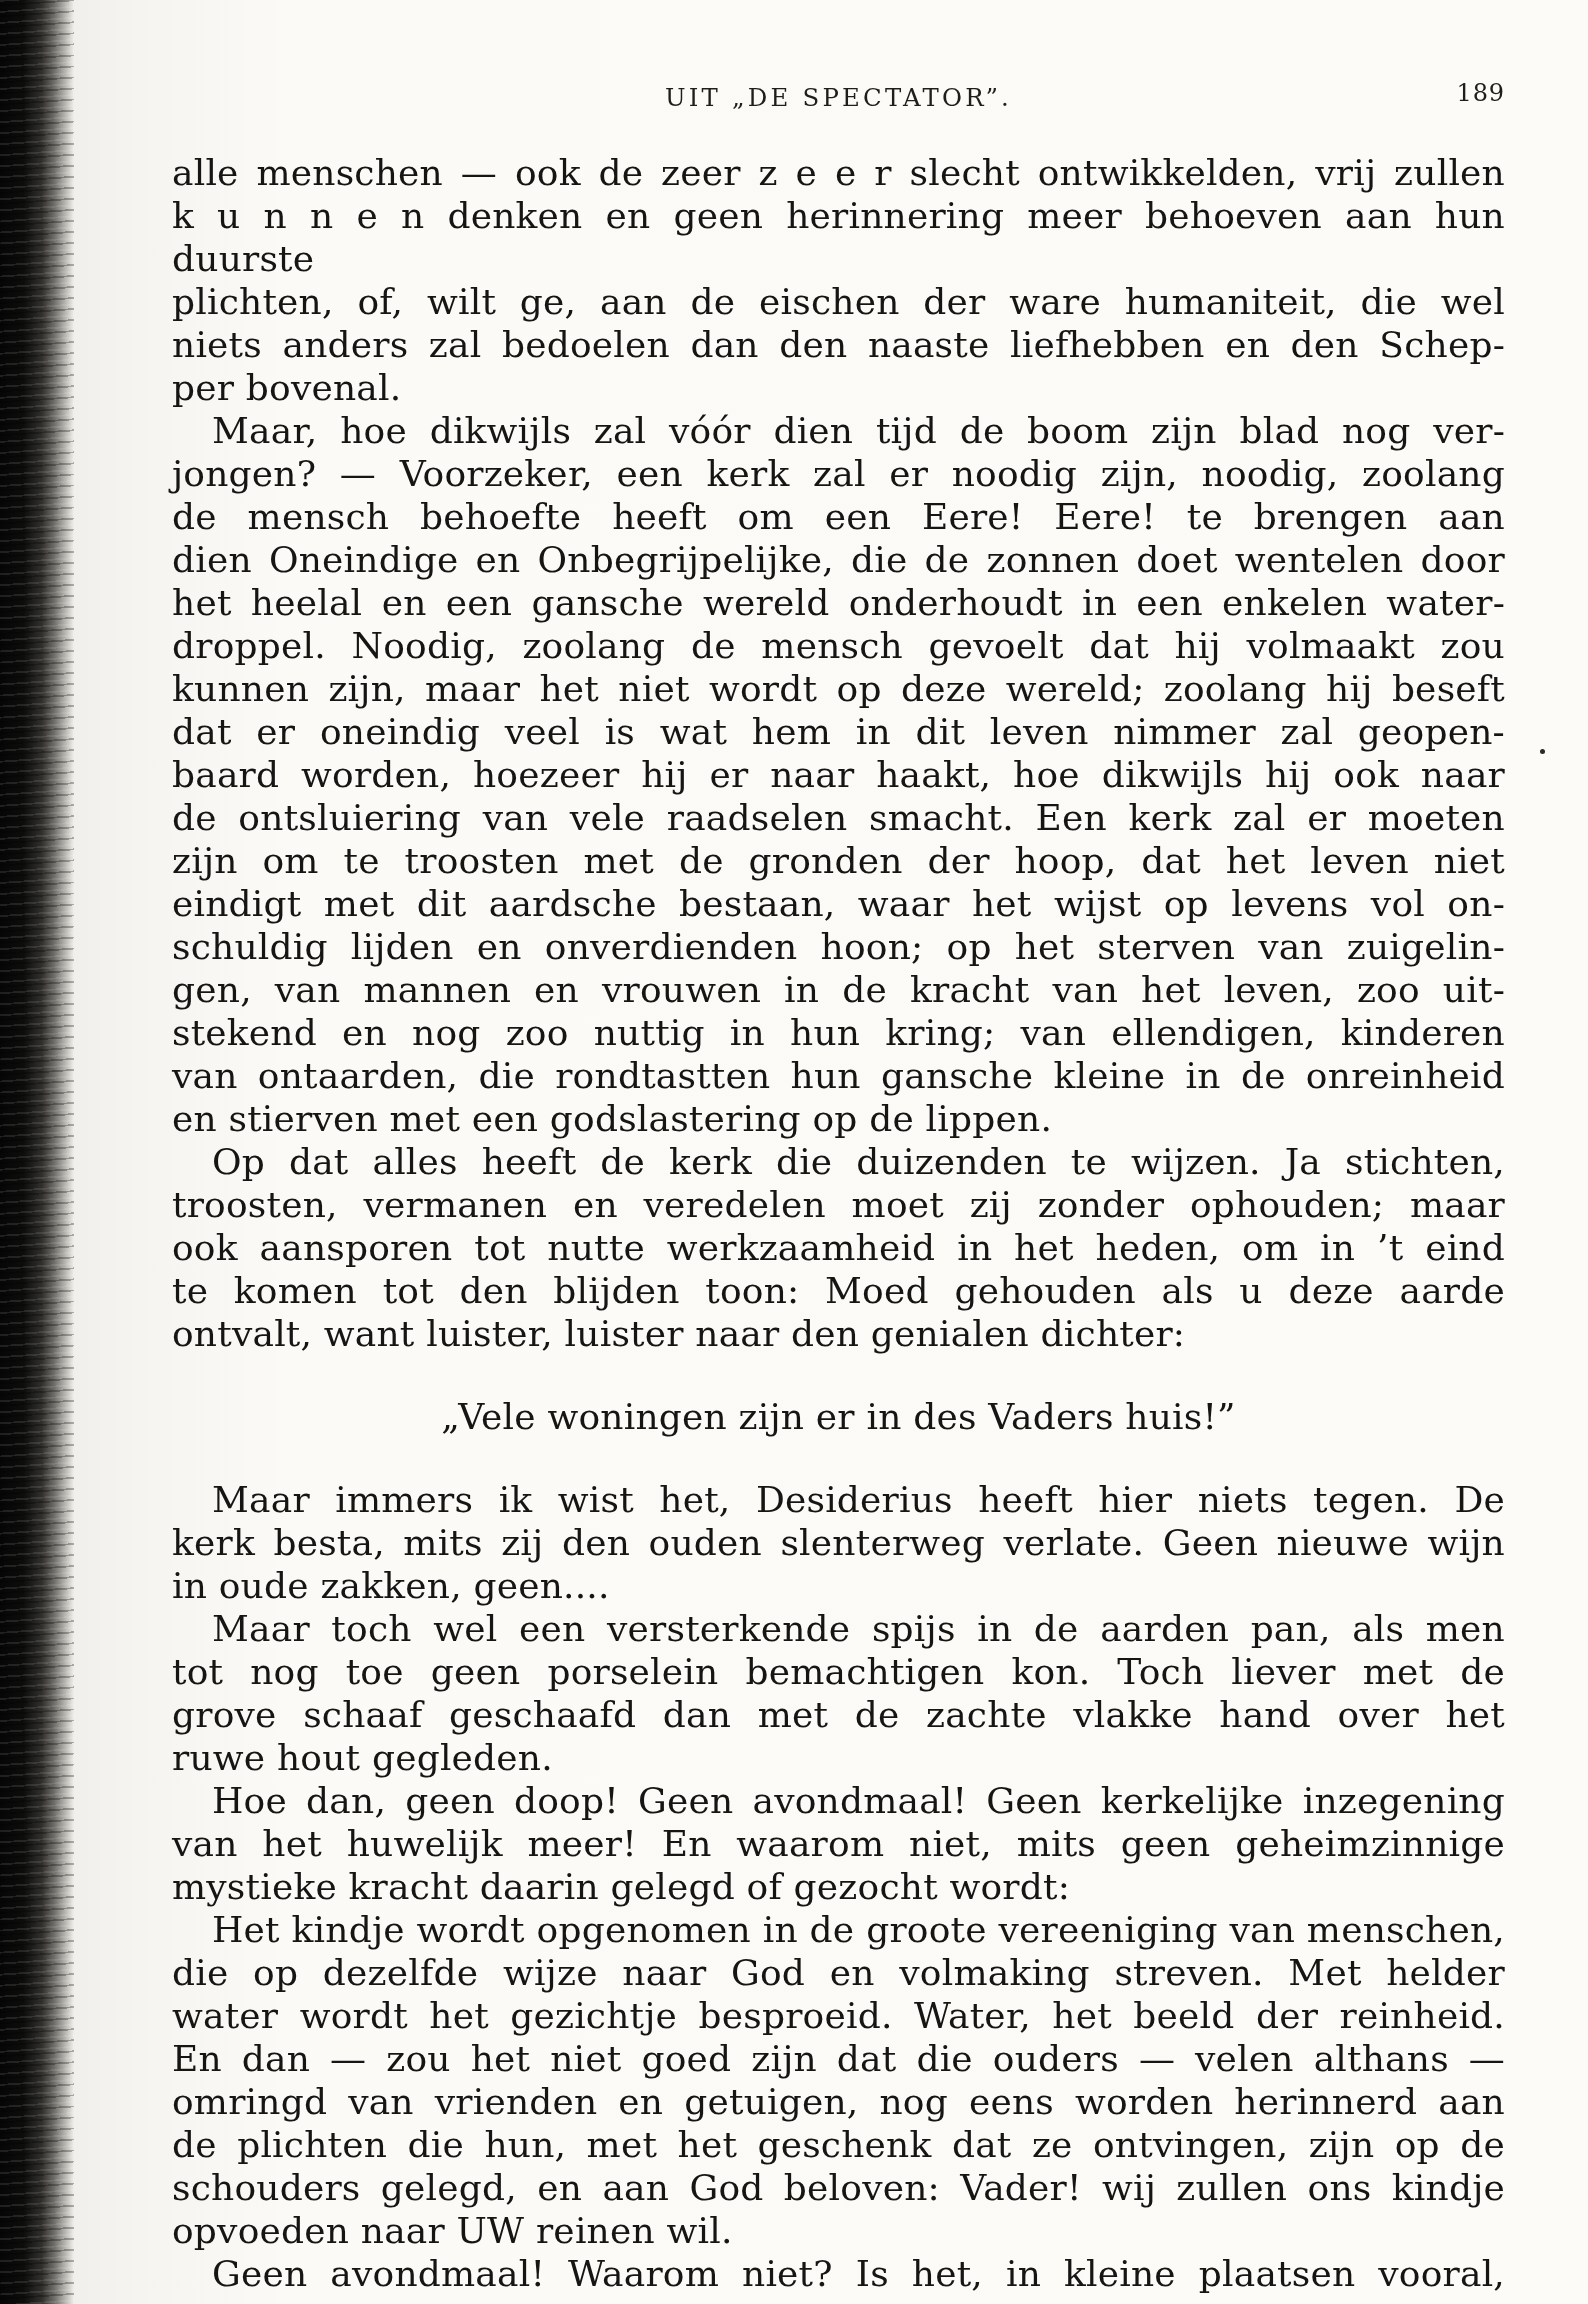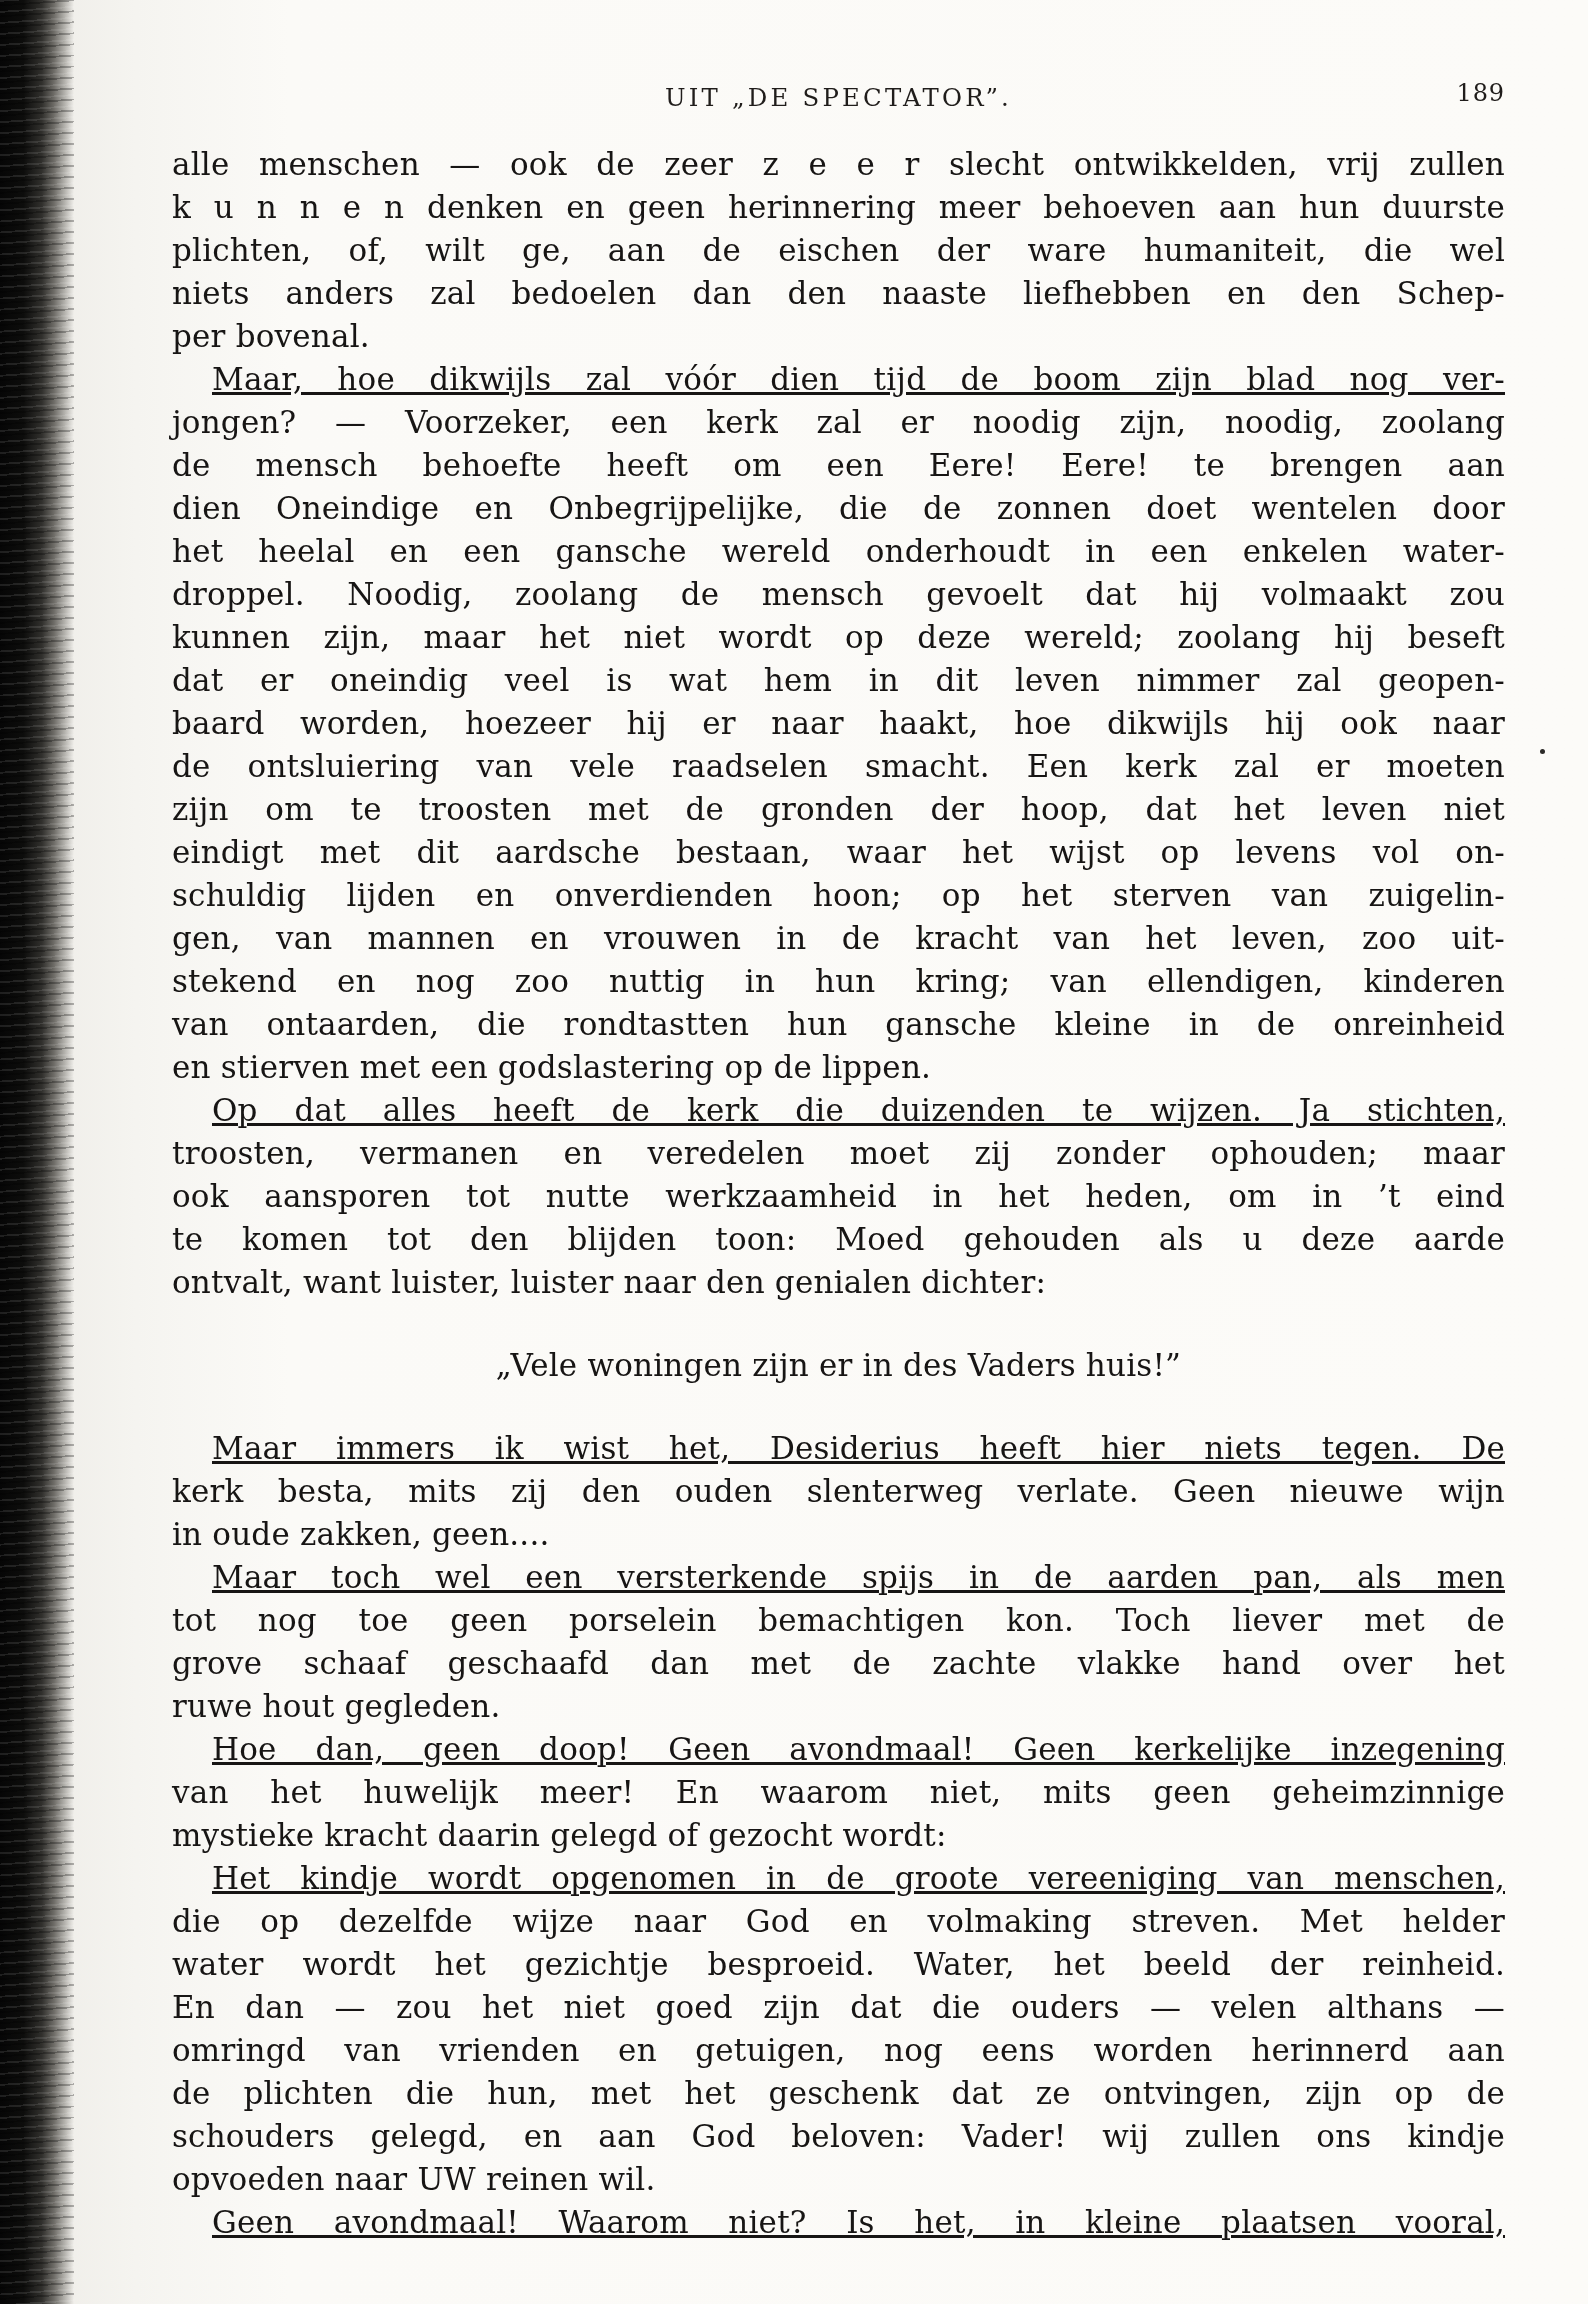--- a/index.html
+++ b/index.html
@@ -45,8 +45,8 @@
   .header .title { position: absolute; left: 0; right: 0; text-align: center; }
   .header .pagenum { position: absolute; right: 0; top: -3.6px; font-size: 24px; letter-spacing: 0.9px; }
   .bodytext {
-    margin-top: 20px;
-    font-size: 31px;
+    margin-top: 28px;
+    font-size: 36px;
     line-height: 43px;
     letter-spacing: 0.2px;
   }

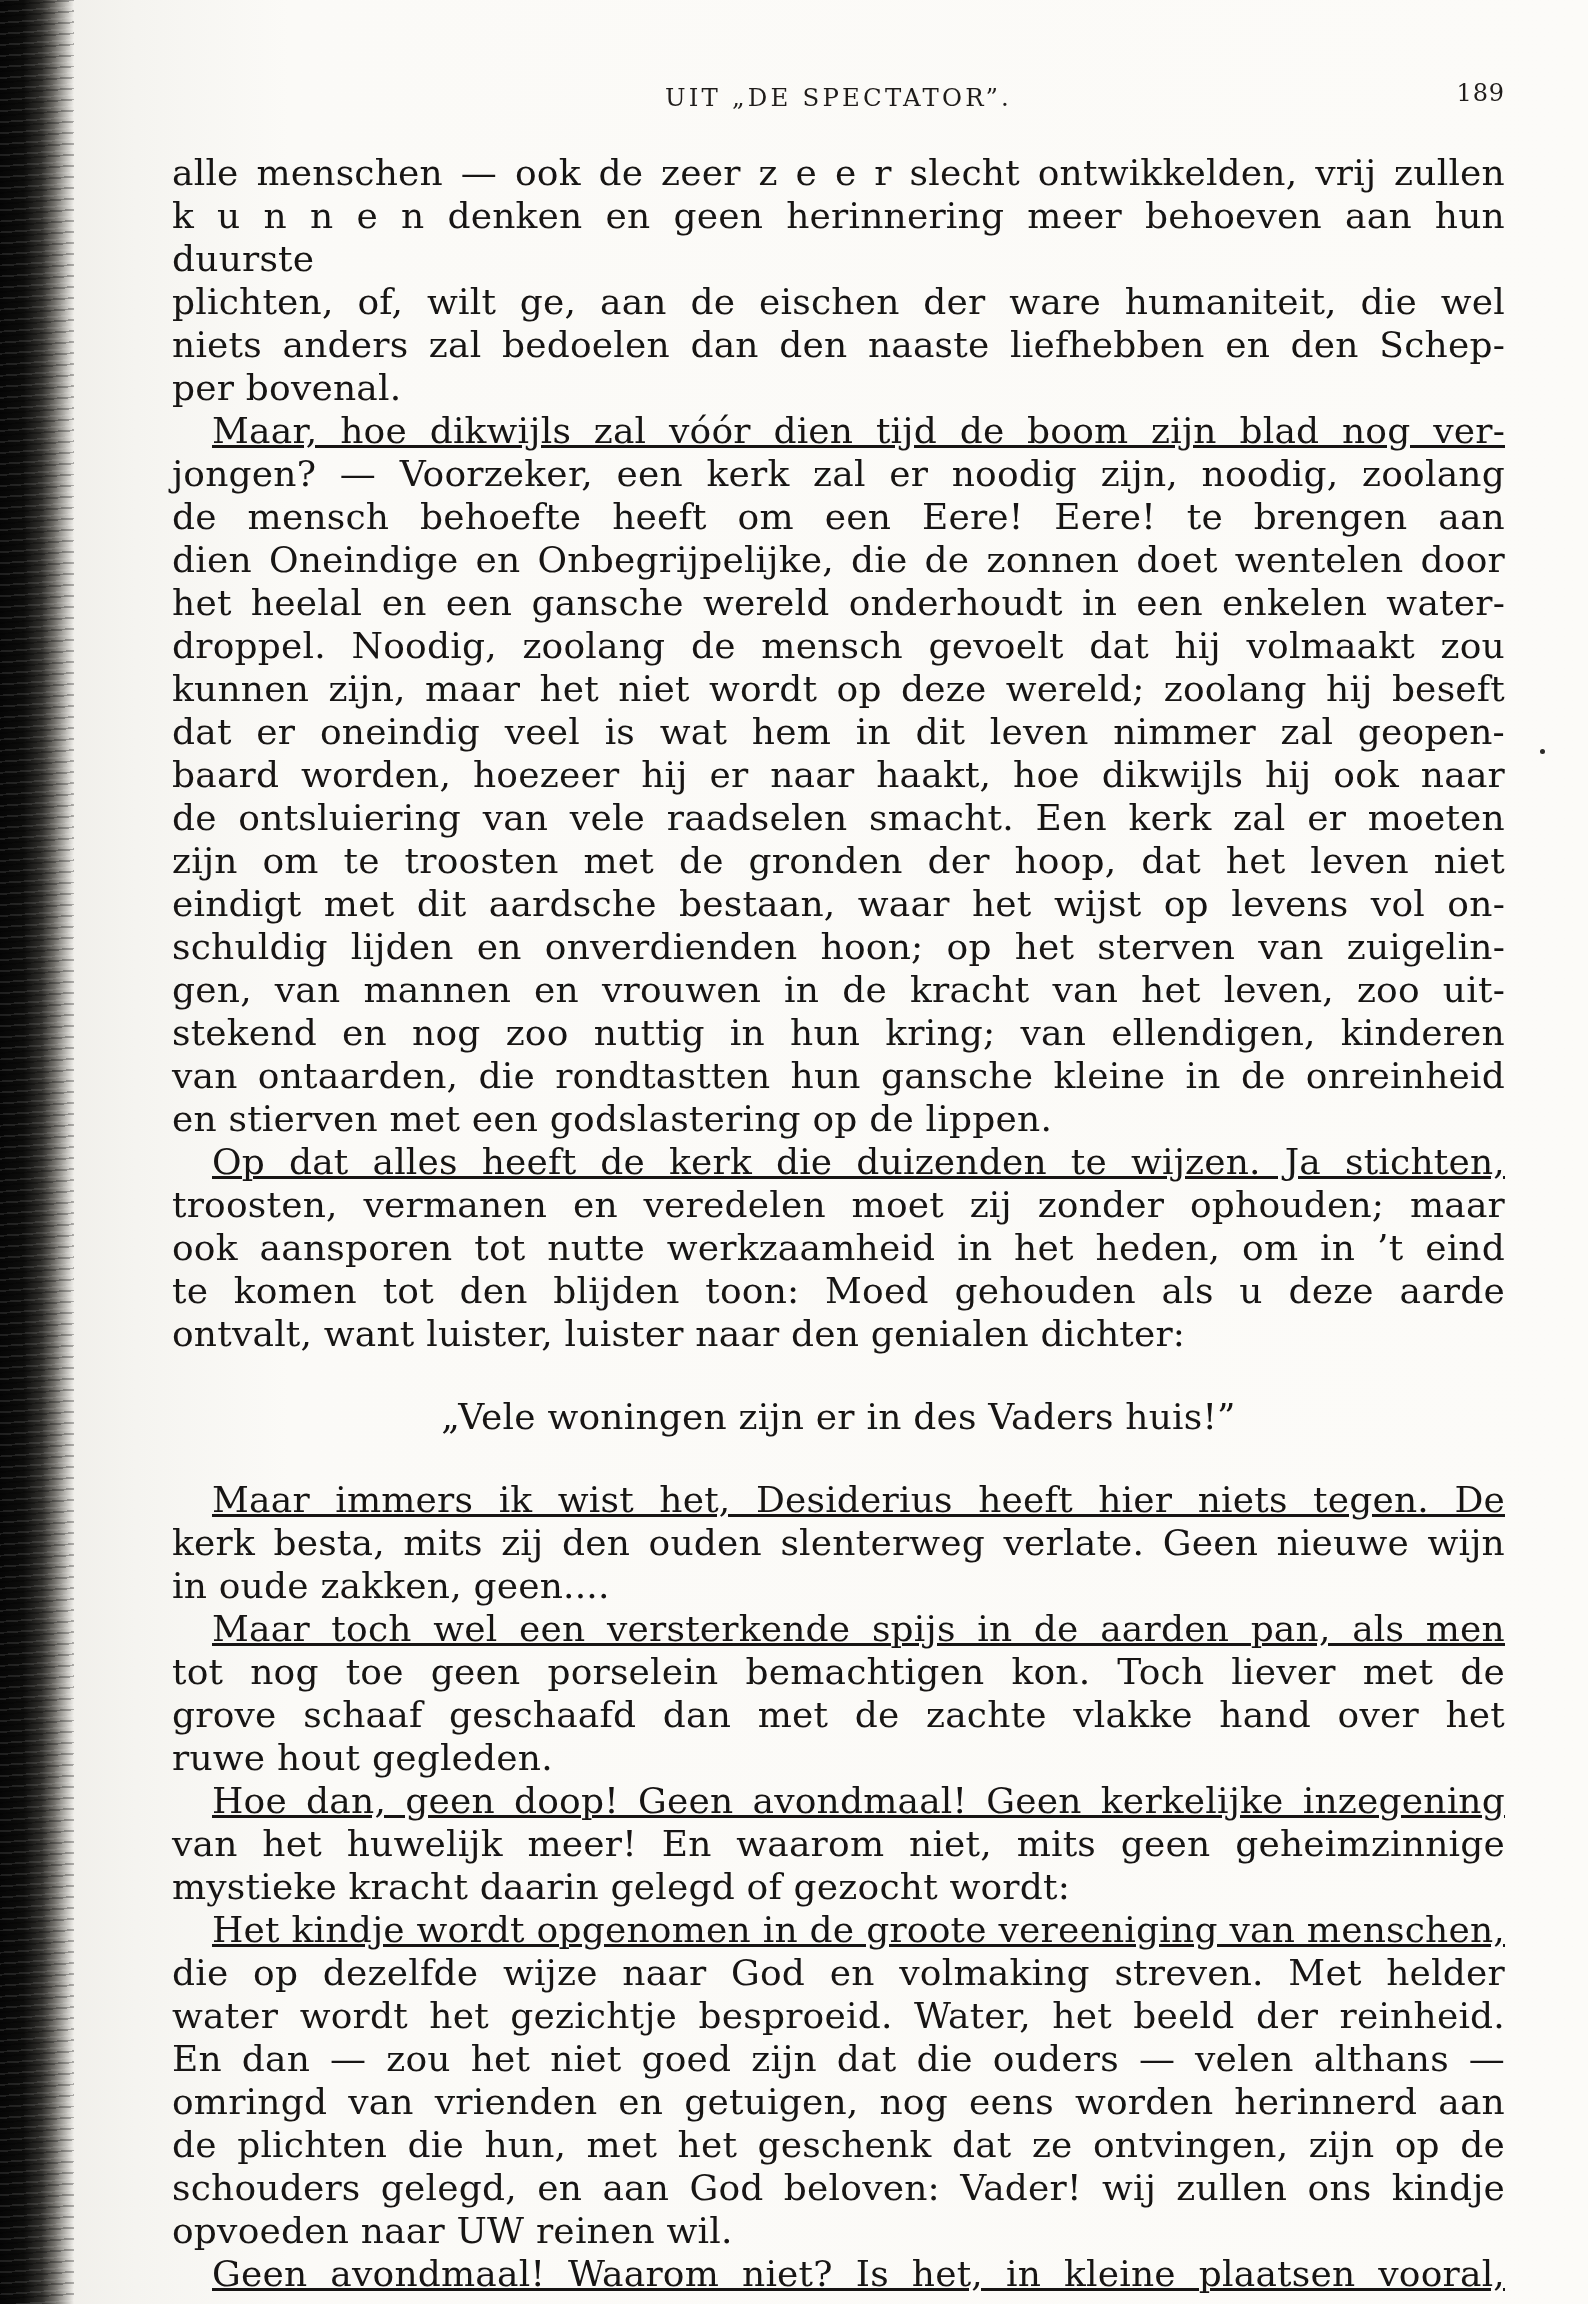--- a/index.html
+++ b/index.html
@@ -52,7 +52,7 @@
   }
   .line { text-align: justify; text-align-last: justify; }
   .line.last { text-align-last: left; }
-  .para.indent .line.first { text-indent: 40px; text-decoration: underline; }
+  .para.indent .line.first { text-indent: 40px; }
   .para.quote { margin: 40px 0; }
   .para.quote .line { text-align: right; text-align-last: center; }
 </style>

